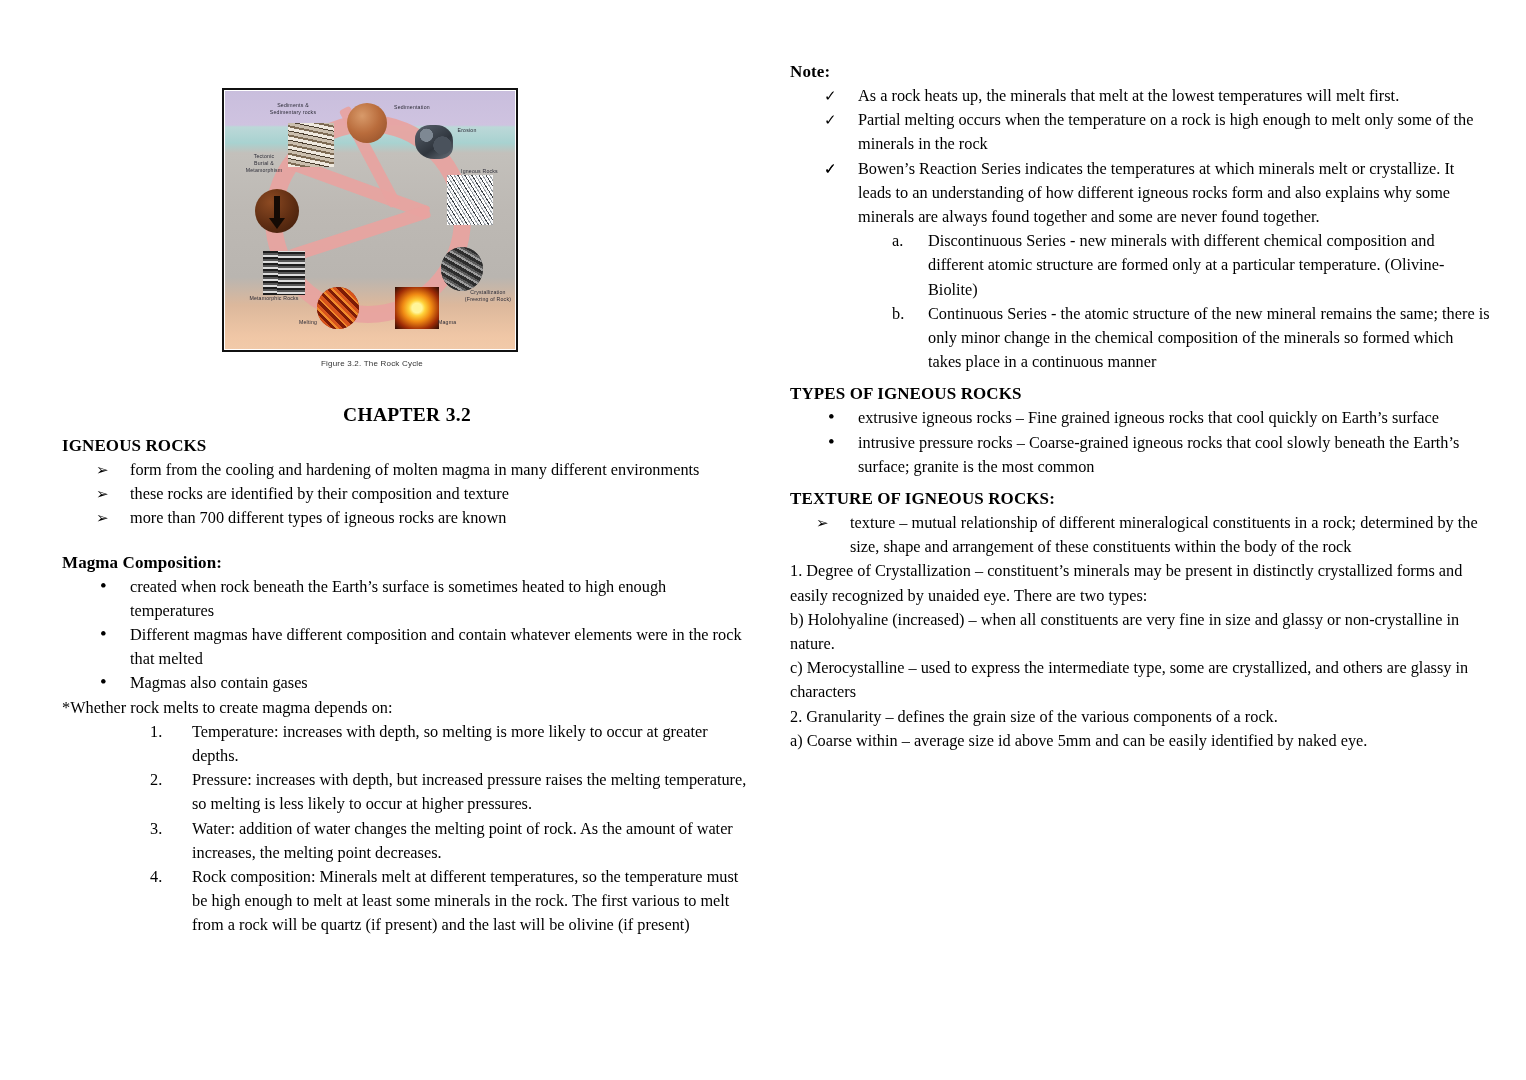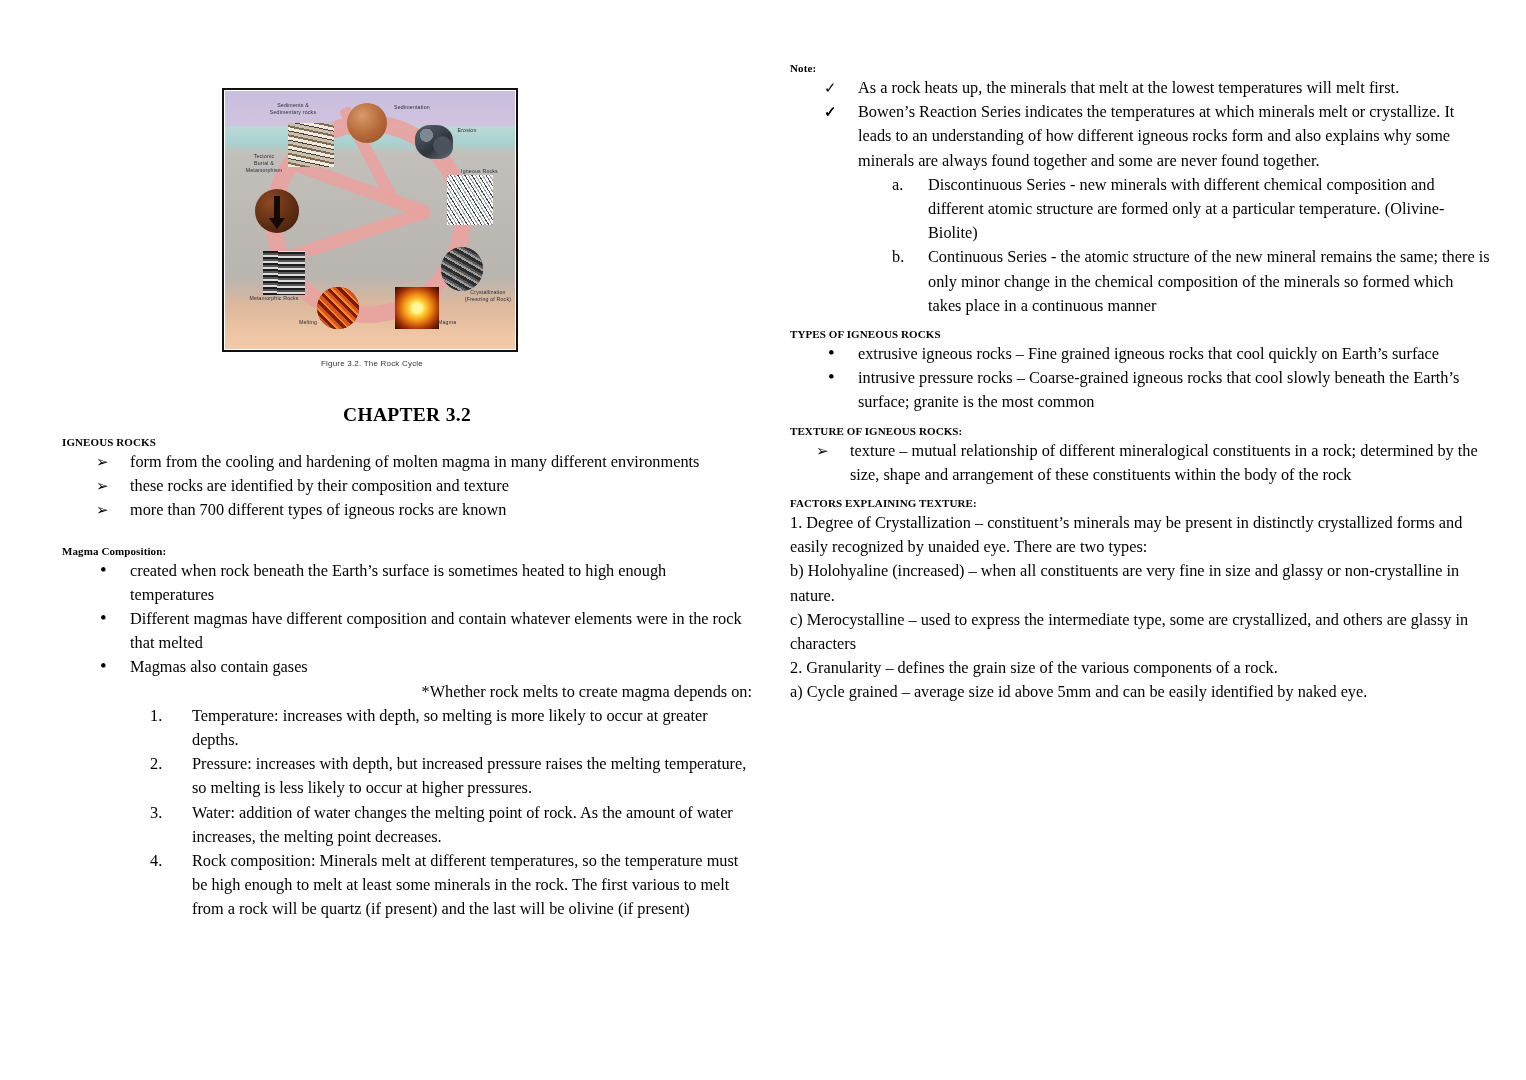--- a/index.html
+++ b/index.html
@@ -188,7 +188,7 @@
     letter-spacing: .3px;
   }
   h2.sec {
-    font-size: 11px;
+    font-size: 17px;
     font-weight: bold;
     margin: 10px 0 2px 0;
     letter-spacing: .1px;

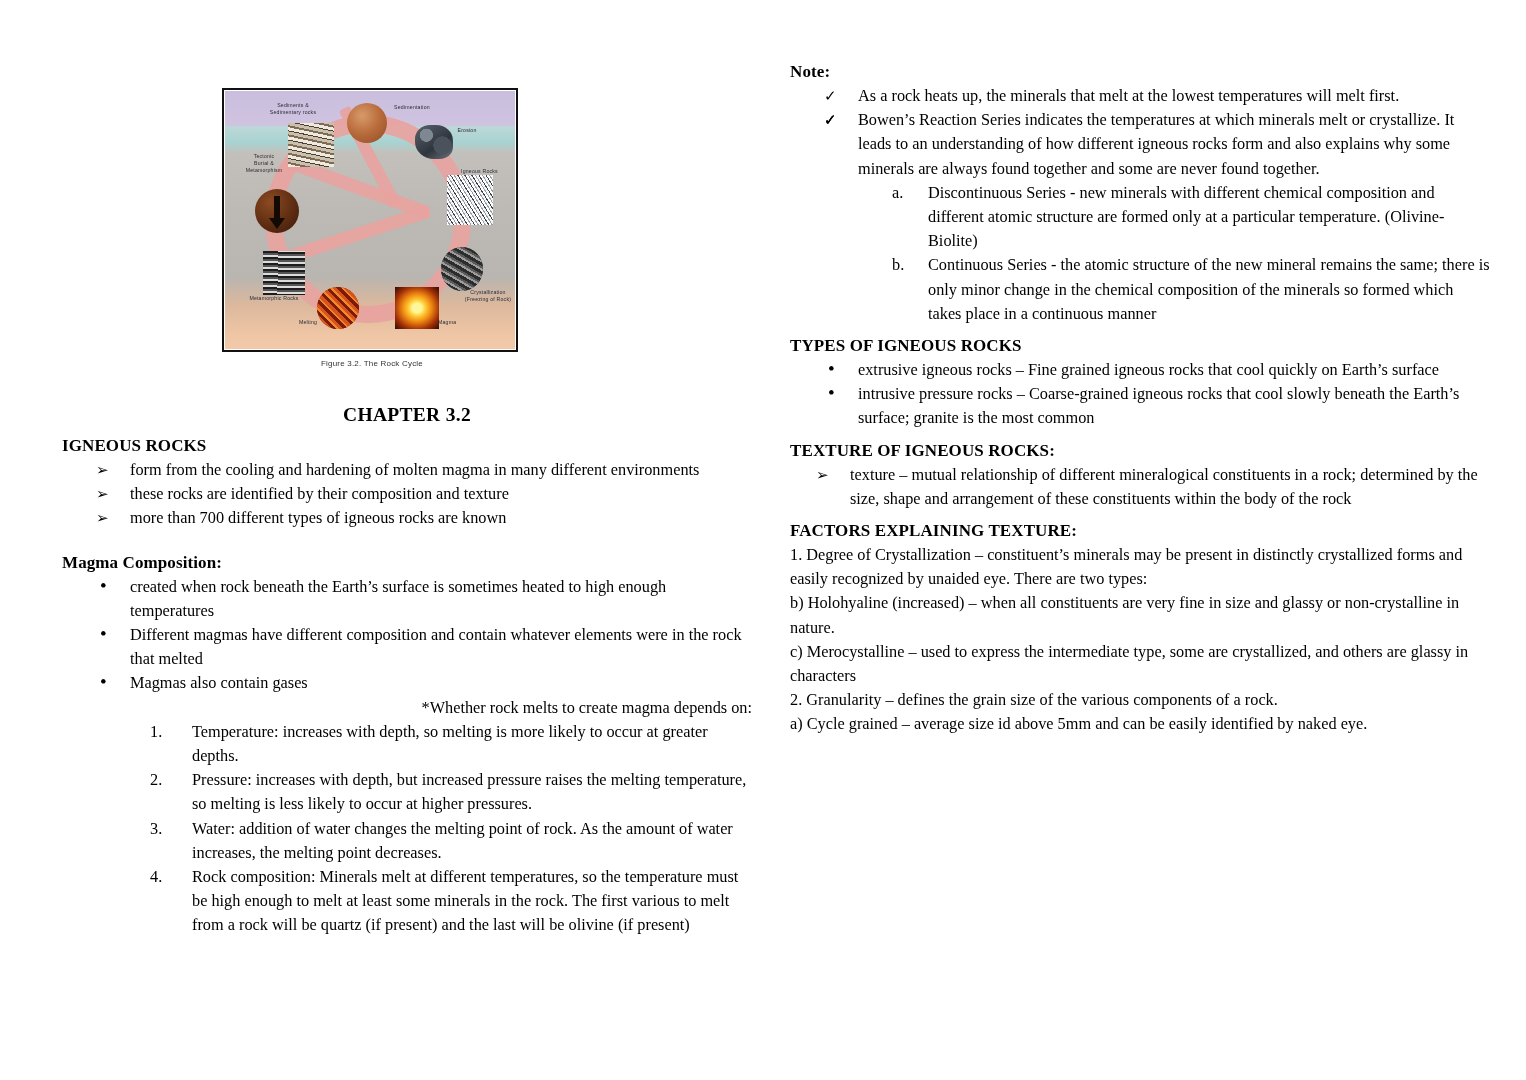--- a/index.html
+++ b/index.html
@@ -376,6 +376,7 @@
       </li>
       <li class="item check">
         <span class="bullet">✓</span>
+        <span>Partial melting occurs when the temperature on a rock is high enough to melt only some of the minerals in the rock</span>
       </li>
       <li class="item check">
         <span class="bullet">✓</span>

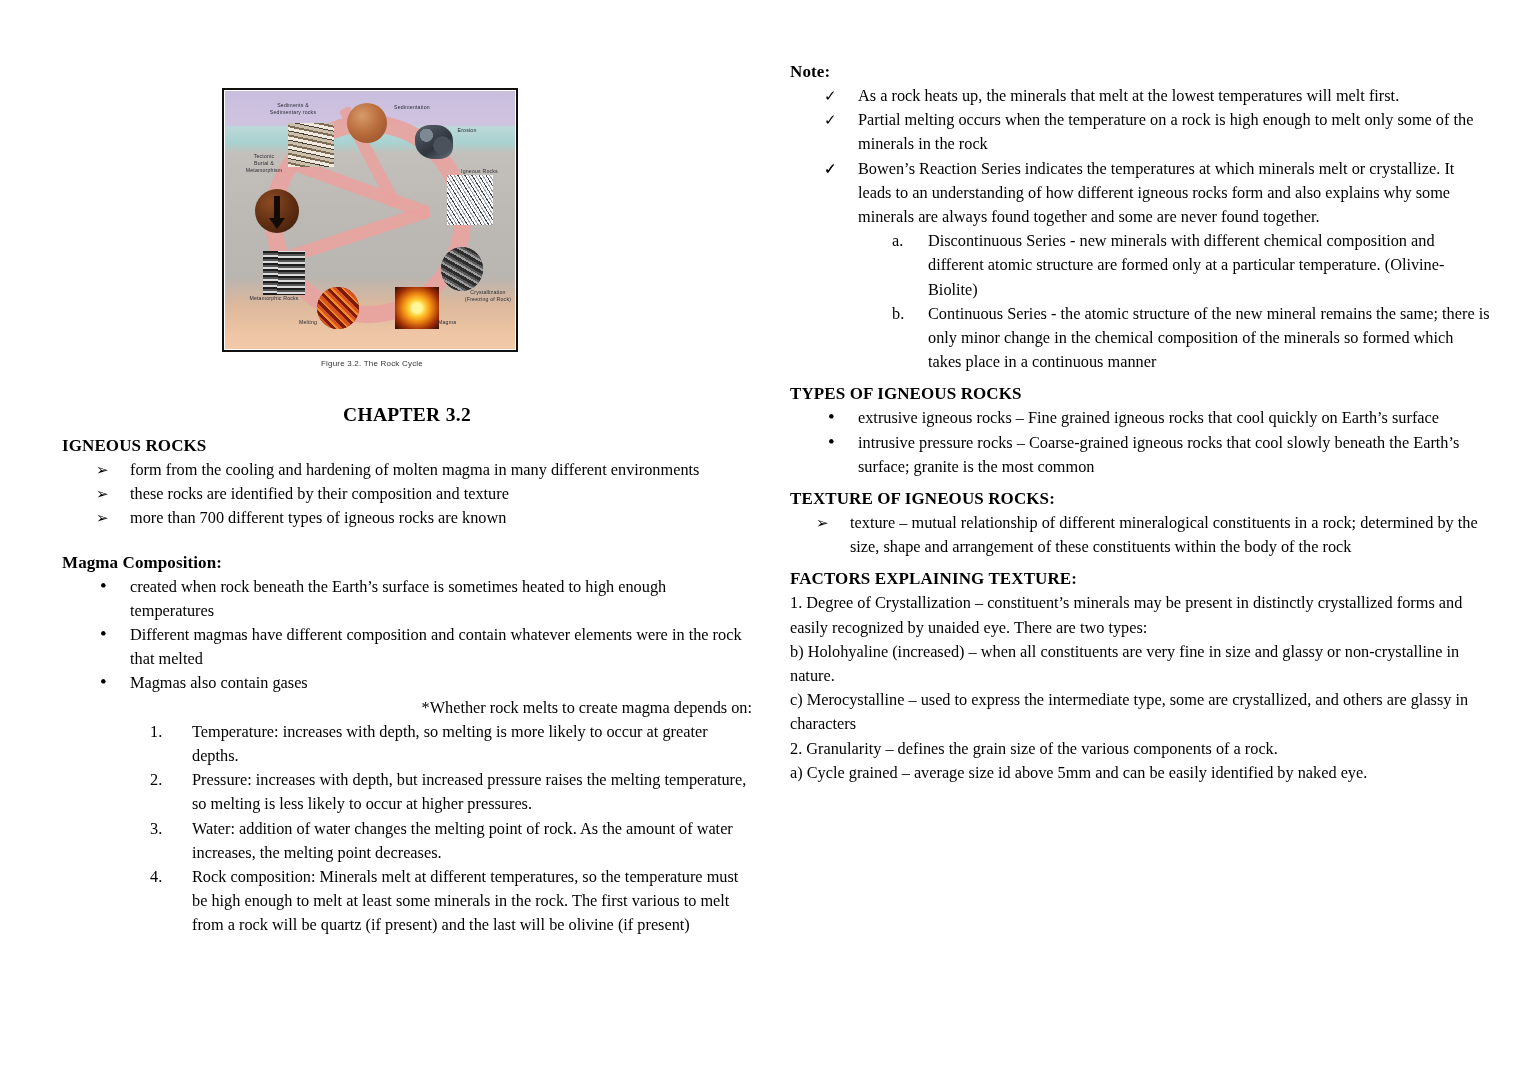--- a/index.html
+++ b/index.html
@@ -418,7 +418,6 @@
       </li>
     </ul>
 
-    <h2 class="sec sec-sp">FACTORS EXPLAINING TEXTURE:</h2>
 
     <p class="body"><b>1. Degree of Crystallization</b><span> – constituent’s minerals may be present in distinctly crystallized forms and easily recognized by unaided eye. There are two types:</span></p>
     <p class="body ind-2"><b>b) Holohyaline (increased)</b><span> – when all constituents are very fine in size and glassy or non-crystalline in nature.</span></p>

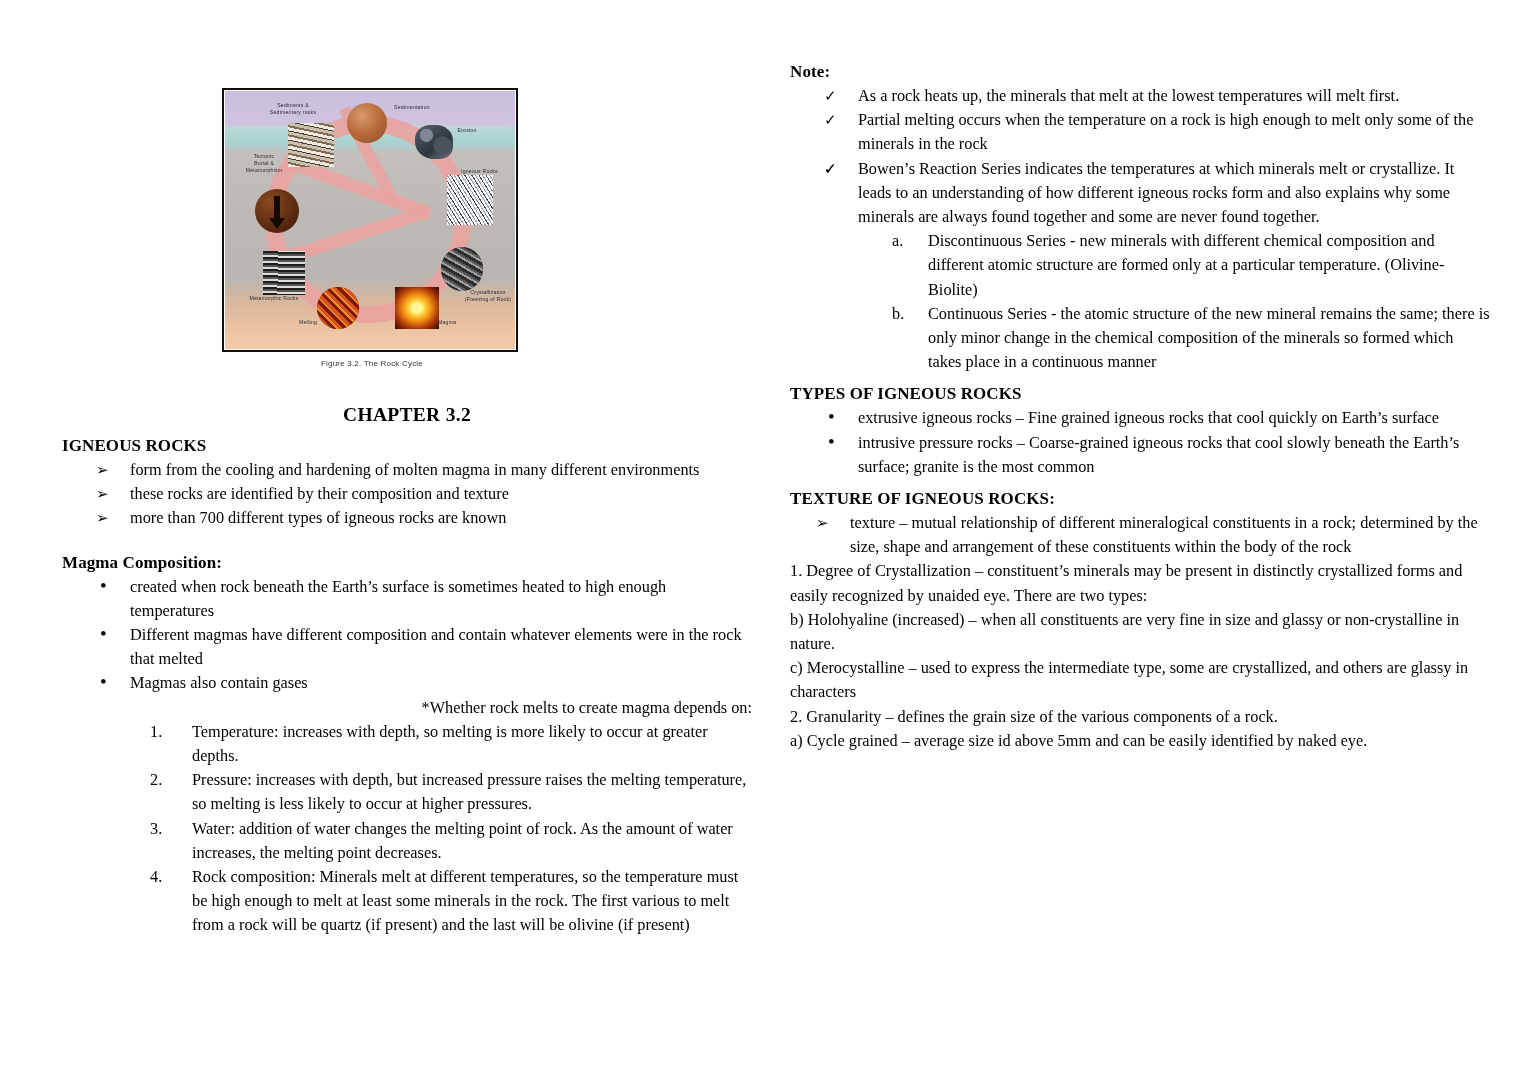--- a/index.html
+++ b/index.html
@@ -235,7 +235,7 @@
   li.alpha { padding-left: 138px; }
   li.alpha .bullet { left: 102px; font-size: 16.3px; }
 
-  .ind-1 { margin-left: 68px; text-align: right; }
+  .ind-1 { margin-left: 68px; }
   .ind-2 { margin-left: 70px; }
   b { font-weight: normal; }
 </style>

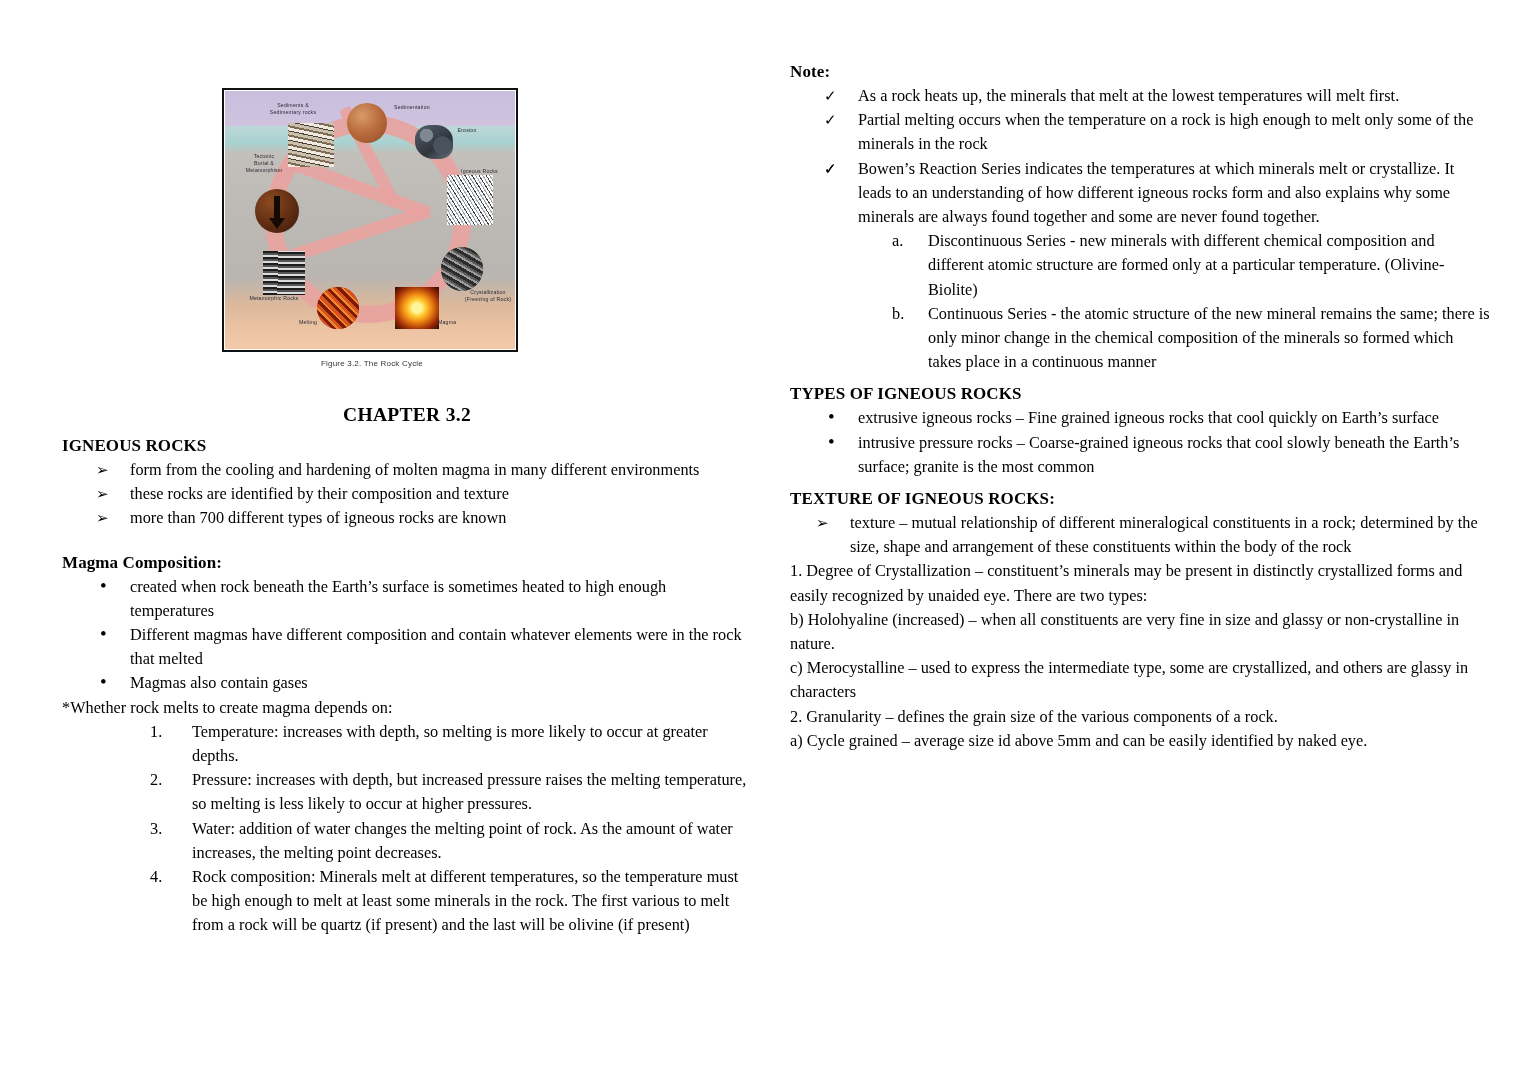--- a/index.html
+++ b/index.html
@@ -424,7 +424,7 @@
     <p class="body ind-2"><b>c) Merocystalline</b><span> – used to express the intermediate type, some are crystallized, and others are glassy in characters</span></p>
 
     <p class="body"><b>2. Granularity</b><span> – defines the grain size of the various components of a rock.</span></p>
-    <p class="body ind-2"><b>a) Cycle grained</b><span> – average size id above 5mm and can be easily identified by naked eye.</span></p>
+    <p class="body ind-2"><b>a) Coarse within</b><span> – average size id above 5mm and can be easily identified by naked eye.</span></p>
 
   </div>
 </div>

